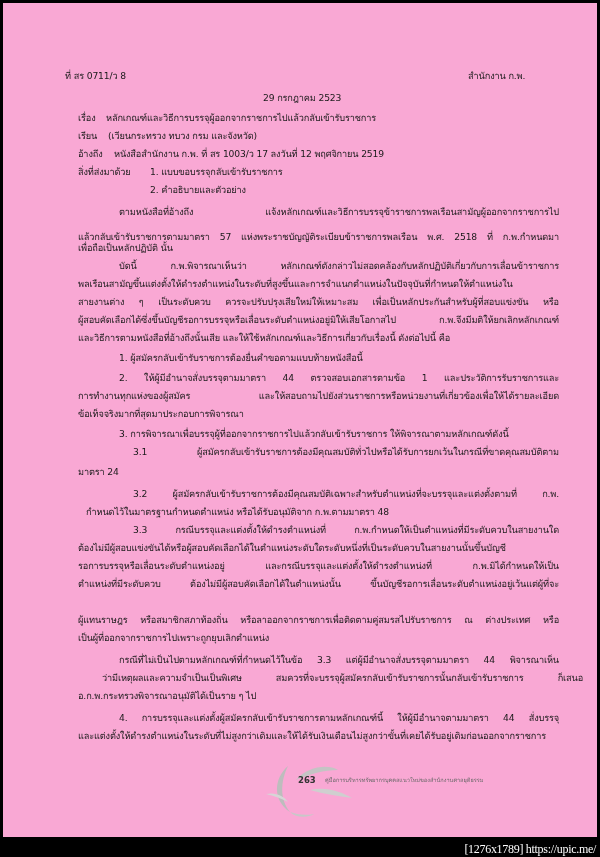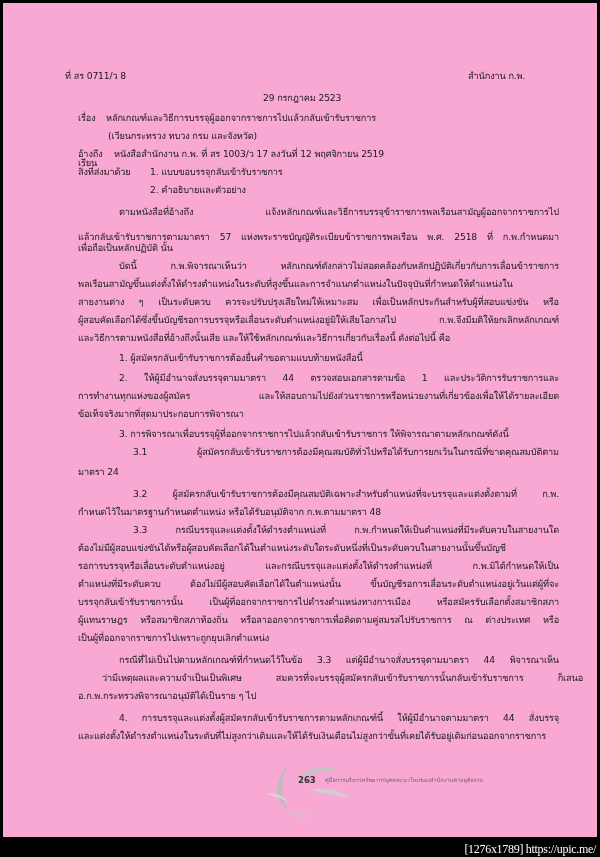--- a/index.html
+++ b/index.html
@@ -33,7 +33,7 @@
   <div class="t" style="left:75px;top:109px;">เรื่อง</div>
   <div class="t" style="left:103px;top:109px;">หลักเกณฑ์และวิธีการบรรจุผู้ออกจากราชการไปแล้วกลับเข้ารับราชการ</div>
 
-  <div class="t" style="left:75px;top:127px;margin-top:27px;">เรียน</div>
+  <div class="t" style="left:75px;top:127px;">เรียน</div>
   <div class="t" style="left:105px;top:127px;">(เวียนกระทรวง ทบวง กรม และจังหวัด)</div>
 
   <div class="t" style="left:75px;top:145px;">อ้างถึง</div>

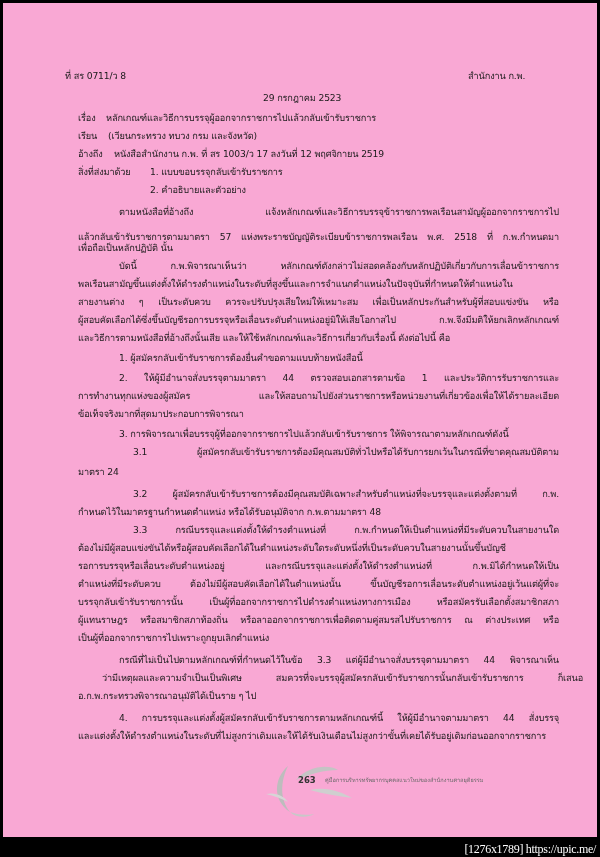--- a/index.html
+++ b/index.html
@@ -59,7 +59,7 @@
   <div class="t just" style="left:130px;top:443px;width:426px;">3.1 ผู้สมัครกลับเข้ารับราชการต้องมีคุณสมบัติทั่วไปหรือได้รับการยกเว้นในกรณีที่ขาดคุณสมบัติตาม</div>
   <div class="t" style="left:75px;top:463px;">มาตรา  24</div>
   <div class="t just" style="left:130px;top:485px;width:426px;">3.2 ผู้สมัครกลับเข้ารับราชการต้องมีคุณสมบัติเฉพาะสำหรับตำแหน่งที่จะบรรจุและแต่งตั้งตามที่   ก.พ.</div>
-  <div class="t" style="left:75px;top:503px;">กำหนดไว้ในมาตรฐานกำหนดตำแหน่ง หรือได้รับอนุมัติจาก ก.พ.ตามมาตรา 48</div>
+  <div class="t" style="left:83px;top:503px;">กำหนดไว้ในมาตรฐานกำหนดตำแหน่ง หรือได้รับอนุมัติจาก ก.พ.ตามมาตรา 48</div>
   <div class="t just" style="left:130px;top:521px;width:426px;">3.3 กรณีบรรจุและแต่งตั้งให้ดำรงตำแหน่งที่   ก.พ.กำหนดให้เป็นตำแหน่งที่มีระดับควบในสายงานใด</div>
   <div class="t just" style="left:75px;top:539px;width:481px;">ต้องไม่มีผู้สอบแข่งขันได้หรือผู้สอบคัดเลือกได้ในตำแหน่งระดับใดระดับหนึ่งที่เป็นระดับควบในสายงานนั้นขึ้นบัญชี</div>
   <div class="t just" style="left:75px;top:557px;width:481px;">รอการบรรจุหรือเลื่อนระดับตำแหน่งอยู่   และกรณีบรรจุและแต่งตั้งให้ดำรงตำแหน่งที่   ก.พ.มิได้กำหนดให้เป็น</div>

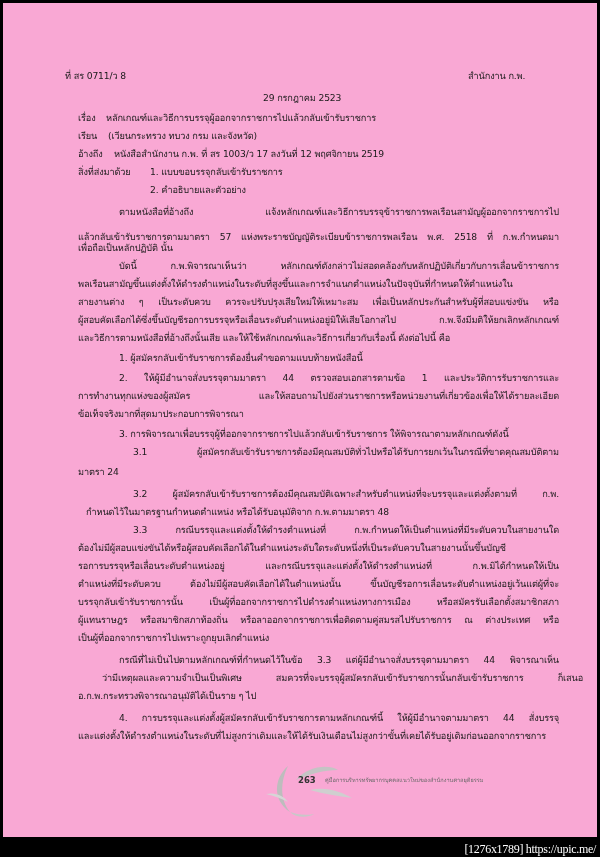--- a/index.html
+++ b/index.html
@@ -64,7 +64,6 @@
   <div class="t just" style="left:75px;top:539px;width:481px;">ต้องไม่มีผู้สอบแข่งขันได้หรือผู้สอบคัดเลือกได้ในตำแหน่งระดับใดระดับหนึ่งที่เป็นระดับควบในสายงานนั้นขึ้นบัญชี</div>
   <div class="t just" style="left:75px;top:557px;width:481px;">รอการบรรจุหรือเลื่อนระดับตำแหน่งอยู่   และกรณีบรรจุและแต่งตั้งให้ดำรงตำแหน่งที่   ก.พ.มิได้กำหนดให้เป็น</div>
   <div class="t just" style="left:75px;top:575px;width:481px;">ตำแหน่งที่มีระดับควบ   ต้องไม่มีผู้สอบคัดเลือกได้ในตำแหน่งนั้น   ขึ้นบัญชีรอการเลื่อนระดับตำแหน่งอยู่เว้นแต่ผู้ที่จะ</div>
-  <div class="t just" style="left:75px;top:593px;width:481px;">บรรจุกลับเข้ารับราชการนั้น   เป็นผู้ที่ออกจากราชการไปดำรงตำแหน่งทางการเมือง   หรือสมัครรับเลือกตั้งสมาชิกสภา</div>
   <div class="t just" style="left:75px;top:611px;width:481px;">ผู้แทนราษฎร  หรือสมาชิกสภาท้องถิ่น  หรือลาออกจากราชการเพื่อติดตามคู่สมรสไปรับราชการ  ณ  ต่างประเทศ  หรือ</div>
   <div class="t" style="left:75px;top:629px;">เป็นผู้ที่ออกจากราชการไปเพราะถูกยุบเลิกตำแหน่ง</div>
   <div class="t just" style="left:116px;top:651px;width:440px;">กรณีที่ไม่เป็นไปตามหลักเกณฑ์ที่กำหนดไว้ในข้อ  3.3  แต่ผู้มีอำนาจสั่งบรรจุตามมาตรา  44  พิจารณาเห็น</div>

